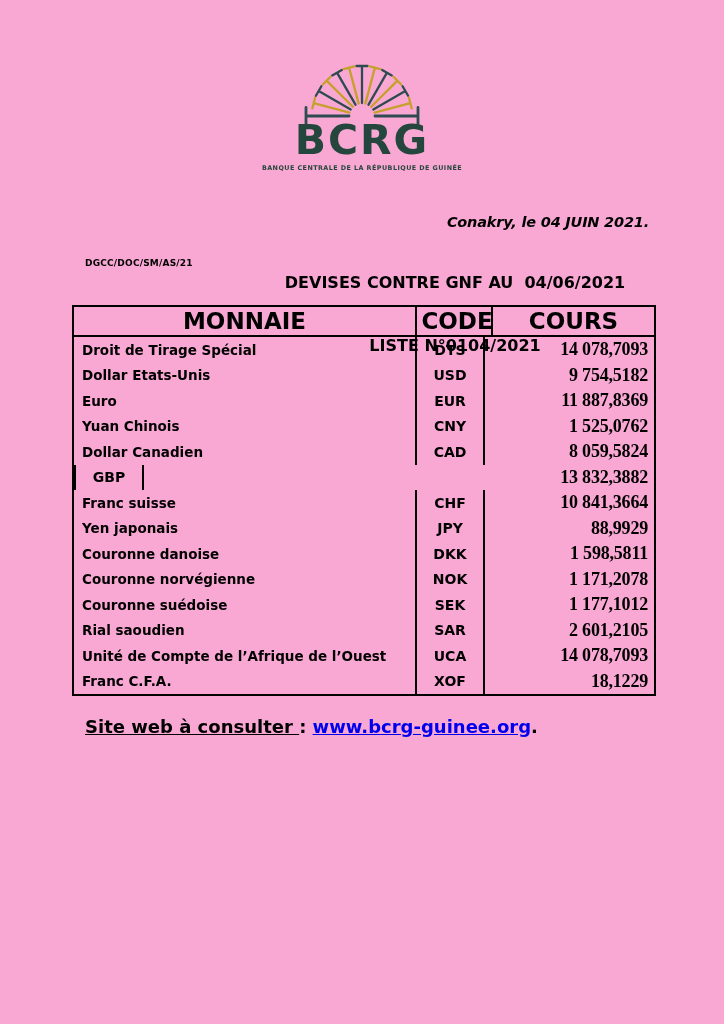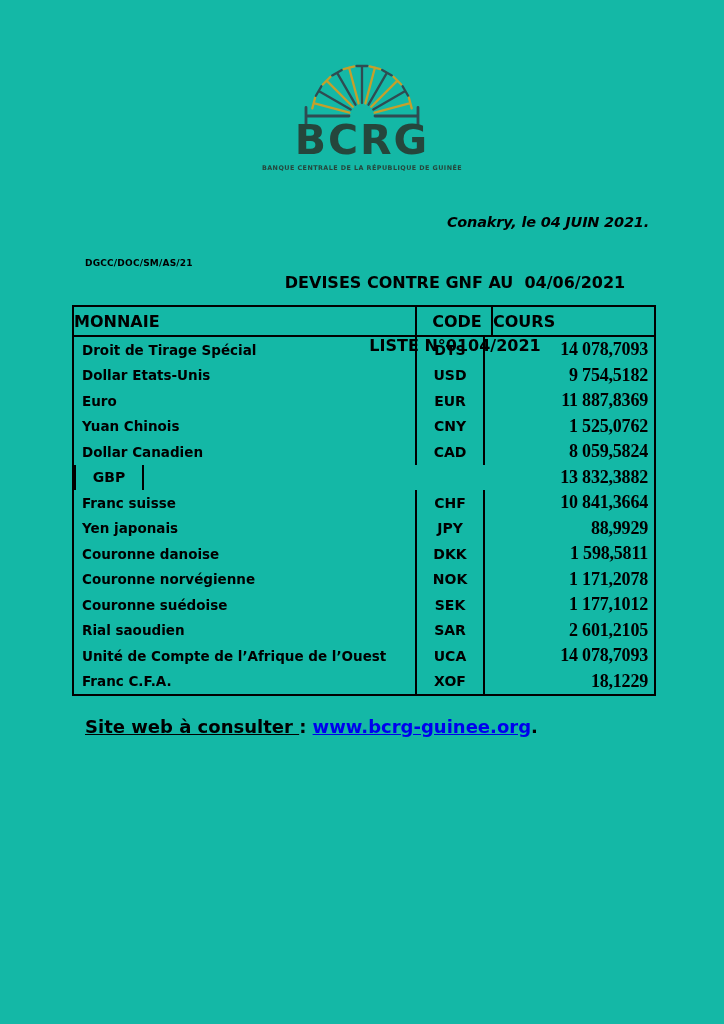--- a/index.html
+++ b/index.html
@@ -8,7 +8,7 @@
     position:relative;
     width:724px; height:1024px;
     margin:0 auto;
-    background:#14b8a6;
+    background:#f9a8d4;
     font-family:"DejaVu Sans","Liberation Sans",sans-serif;
     color:#000;
     overflow:hidden;

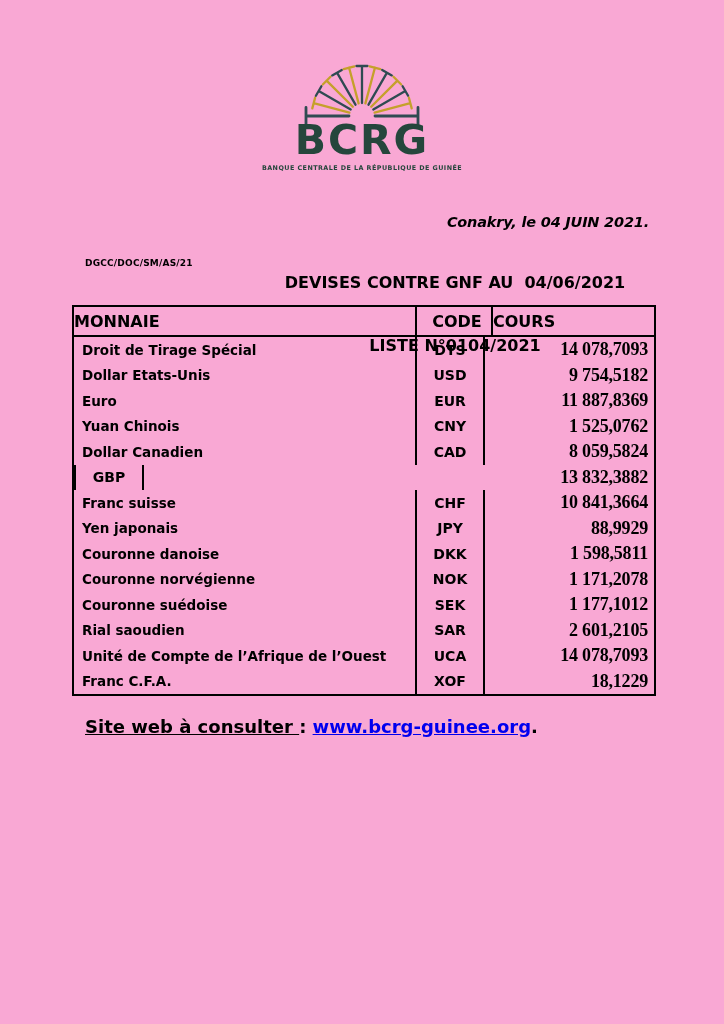--- a/index.html
+++ b/index.html
@@ -49,7 +49,7 @@
     border:2.5px solid #000;
   }
   .t-head { display:flex; height:30px; border-bottom:2.5px solid #000; align-items:center; }
-  .t-head > div { font-size:16px; font-weight:bold; text-align:left; }
+  .t-head > div { font-size:23px; font-weight:bold; text-align:center; }
   .col-monnaie { width:341px; }
   .col-code    { width:78px; border-left:2px solid #000; border-right:2px solid #000; align-self:stretch;
                  display:flex; align-items:center; justify-content:center;padding-left:6px; }

